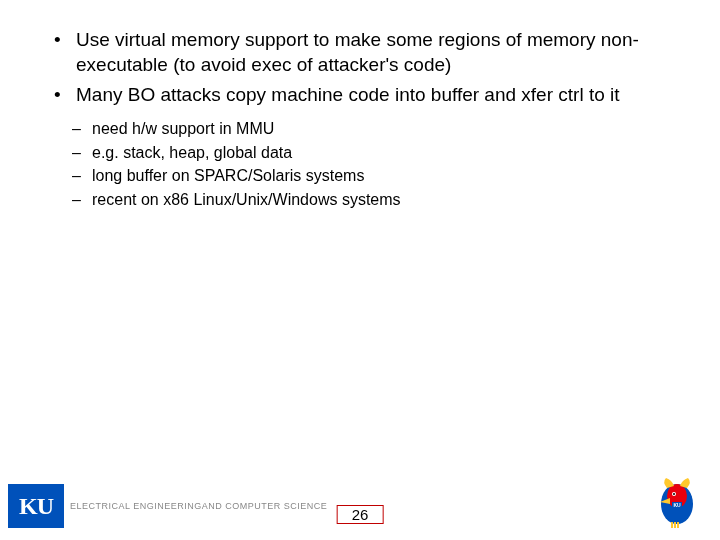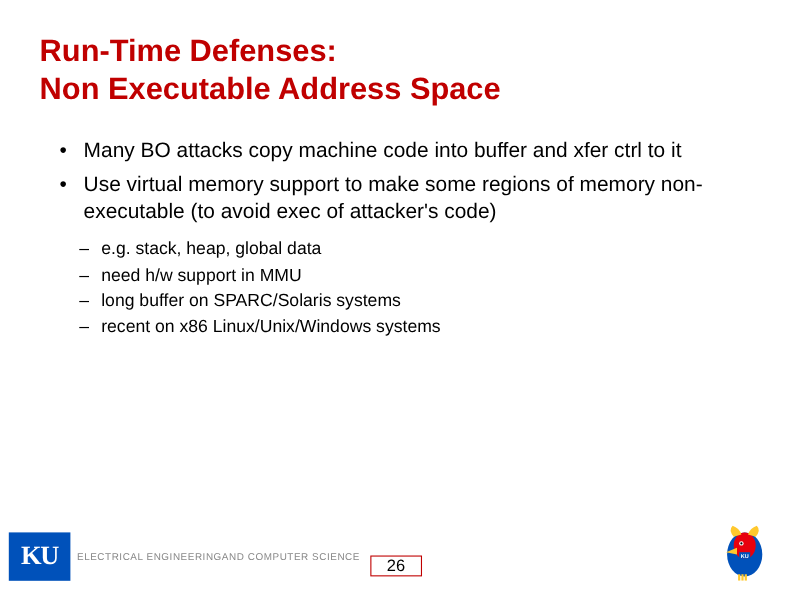--- a/index.html
+++ b/index.html
@@ -121,10 +121,6 @@
 <body>
 
 <div class="slide">
-  <h1 class="title">
-    <span>Run-Time Defenses:</span><br>
-    <span>Non Executable Address Space</span>
-  </h1>
 
   <ul class="bullets">
     <li>Many BO attacks copy machine code into buffer and xfer ctrl to it</li>

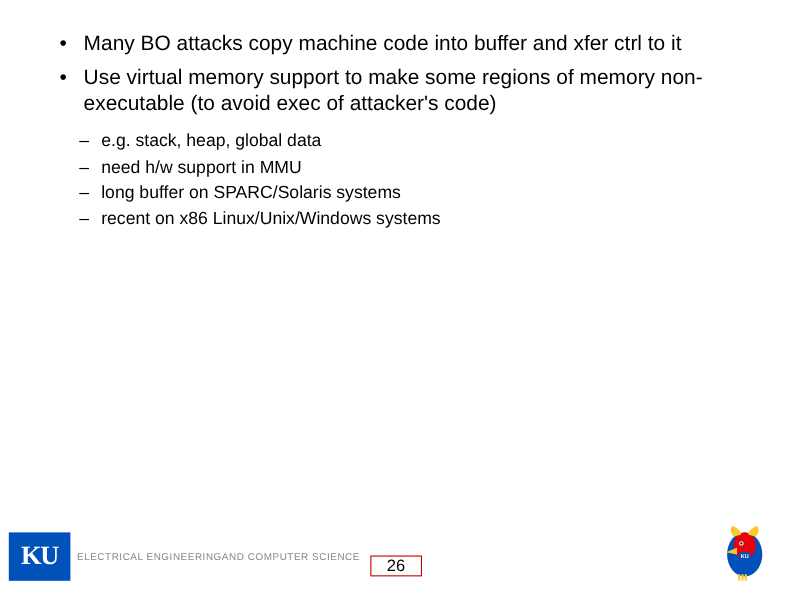--- a/index.html
+++ b/index.html
@@ -123,8 +123,8 @@
 <div class="slide">
 
   <ul class="bullets">
+    <li>Use virtual memory support to make some regions of memory non-executable (to avoid exec of attacker's code)</li>
     <li>Many BO attacks copy machine code into buffer and xfer ctrl to it</li>
-    <li>Use virtual memory support to make some regions of memory non-executable (to avoid exec of attacker's code)</li>
   </ul>
 
   <ul class="subbullets">

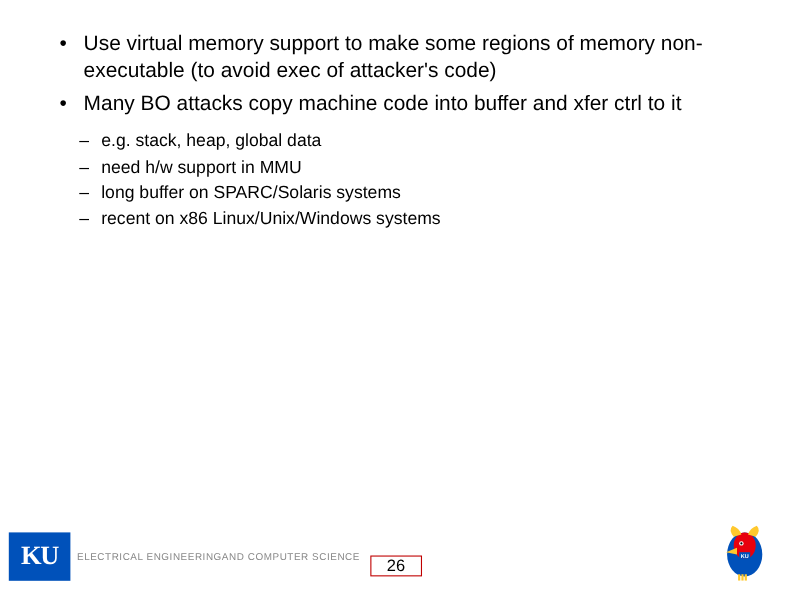--- a/index.html
+++ b/index.html
@@ -128,8 +128,8 @@
   </ul>
 
   <ul class="subbullets">
+    <li>need h/w support in MMU</li>
     <li>e.g. stack, heap, global data</li>
-    <li>need h/w support in MMU</li>
     <li>long buffer on SPARC/Solaris systems</li>
     <li>recent on x86 Linux/Unix/Windows systems</li>
   </ul>

